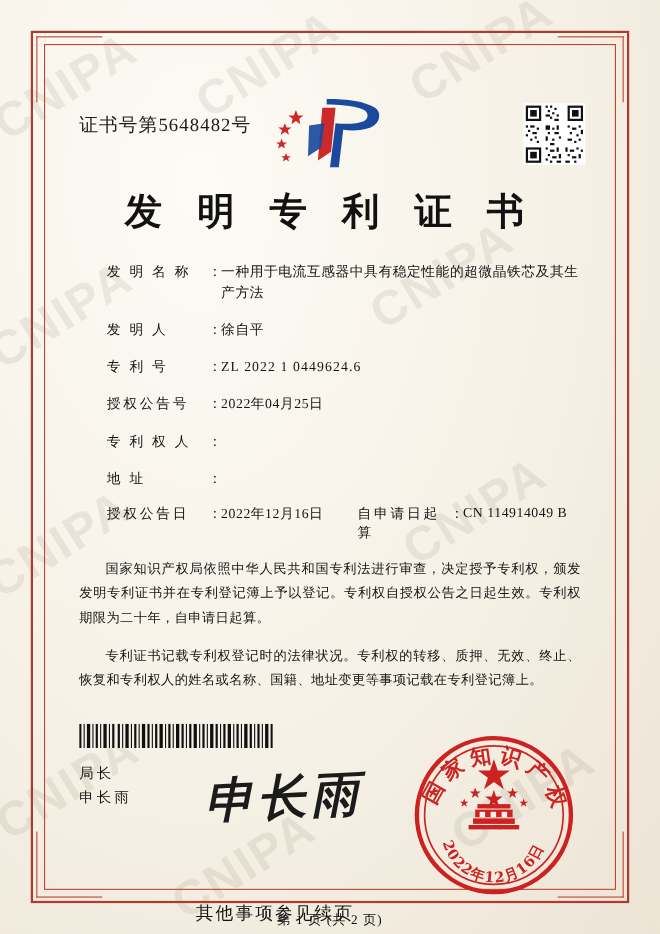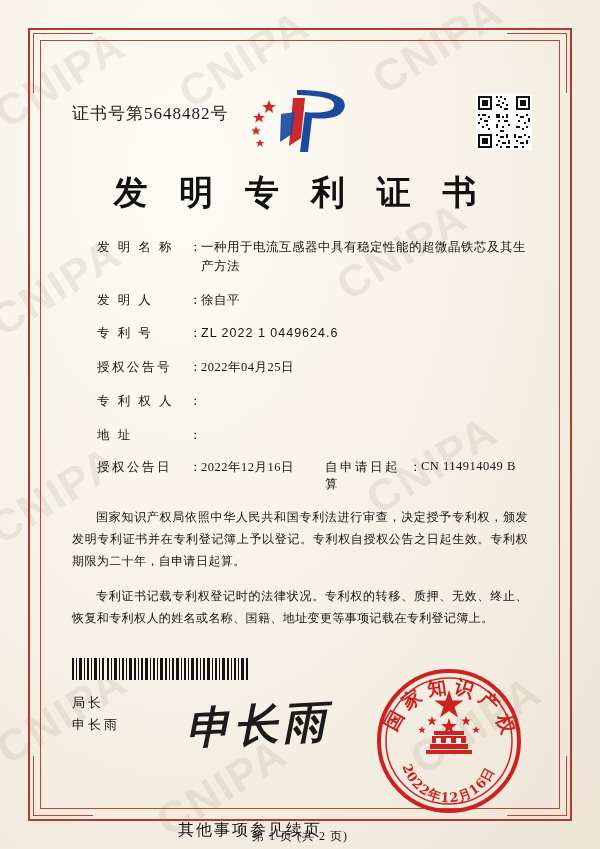--- a/index.html
+++ b/index.html
@@ -82,7 +82,7 @@
   }
   .sep{width:12px;flex:0 0 12px;text-align:center;}
   .val{flex:1;letter-spacing:0.5px;}
-  .val.mono{font-family:Liberation Sans, sans-serif;letter-spacing:1px;}
+  .val.mono{font-family:Liberation Serif, serif;letter-spacing:1px;}
   .row-split{display:flex;font-size:12.5px;color:#141414;margin-bottom:15px;}
   .half{display:flex;flex:1;}
   .half .lbl{width:92px;flex:0 0 92px;letter-spacing:2.5px;}

